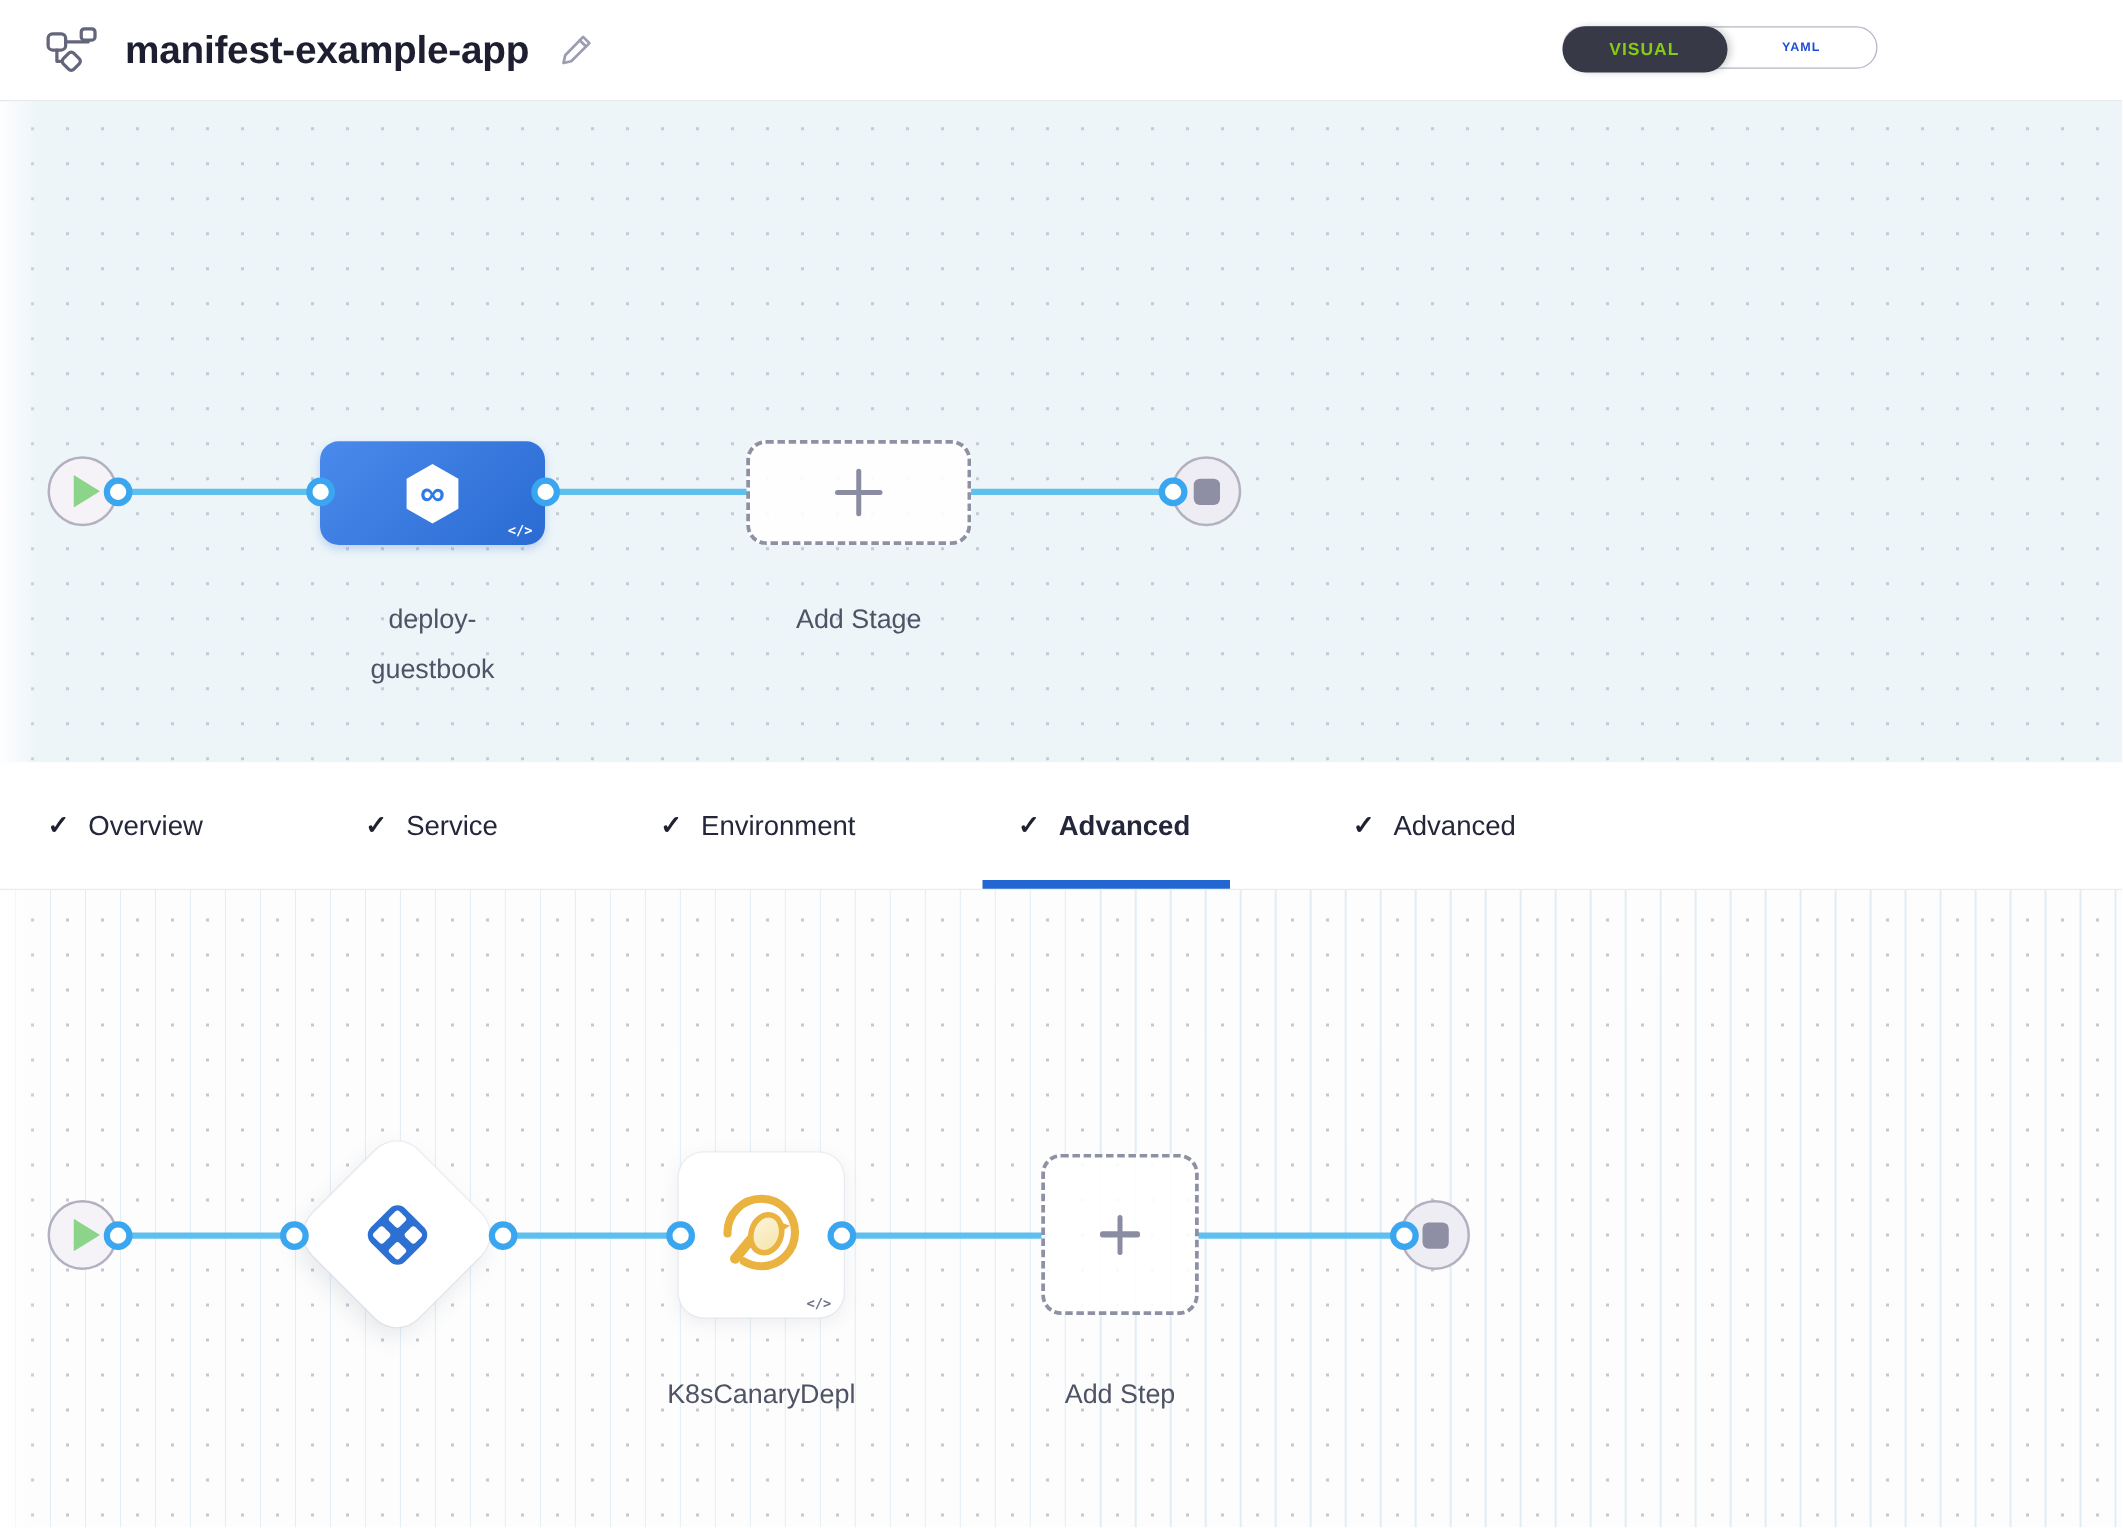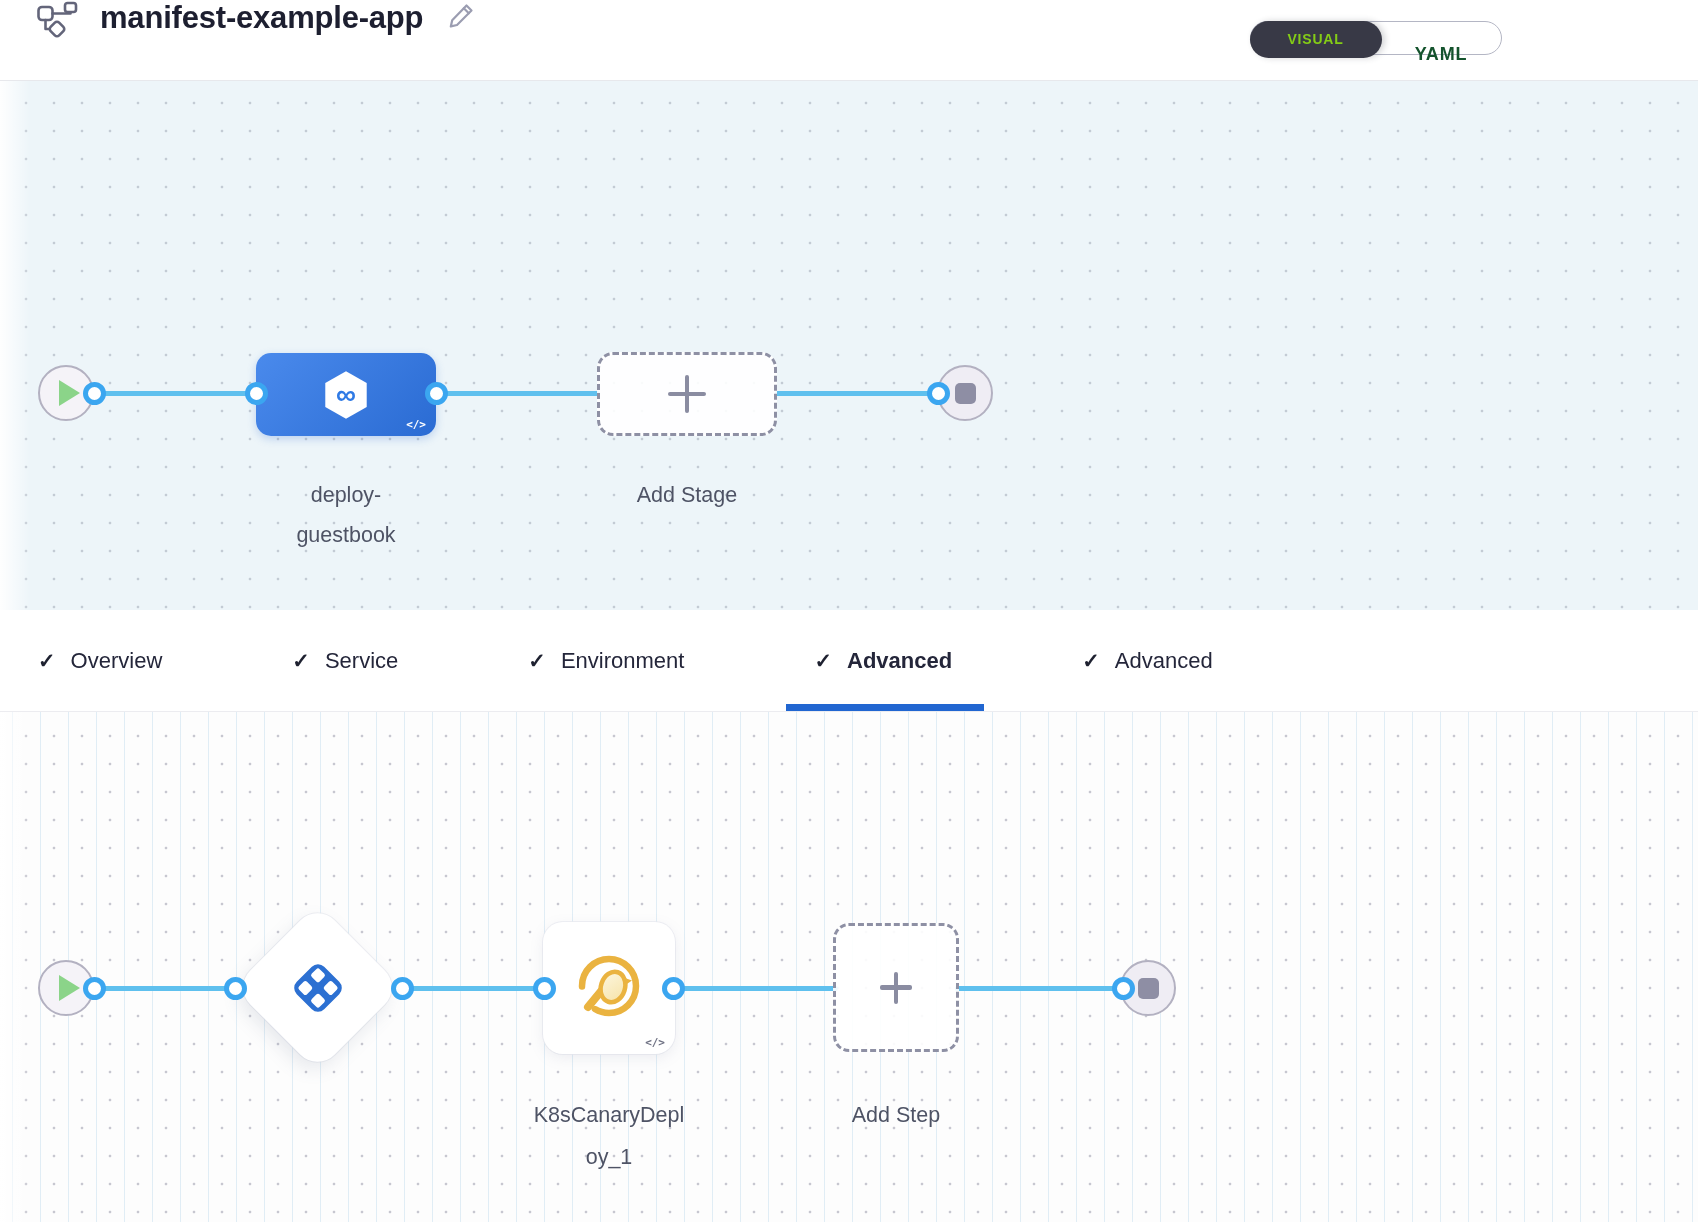--- a/index.html
+++ b/index.html
@@ -9,7 +9,7 @@
 
   
   .header { position:absolute; top:0; left:0; width:100%; height:81px; background:#fff;
-            border-bottom:1px solid #e7e8ec; display:flex; z-index:5; }
+            border-bottom:1px solid #e7e8ec; display:flex; align-items:center; z-index:5; }
   .pipeline-icon { margin-left:36px; display:flex; }
   .page-title { margin-left:20px; font-size:31px; font-weight:bold; color:#1d1f30; letter-spacing:-0.2px; }
   .edit-pencil { margin-left:22px; display:flex; cursor:pointer; }

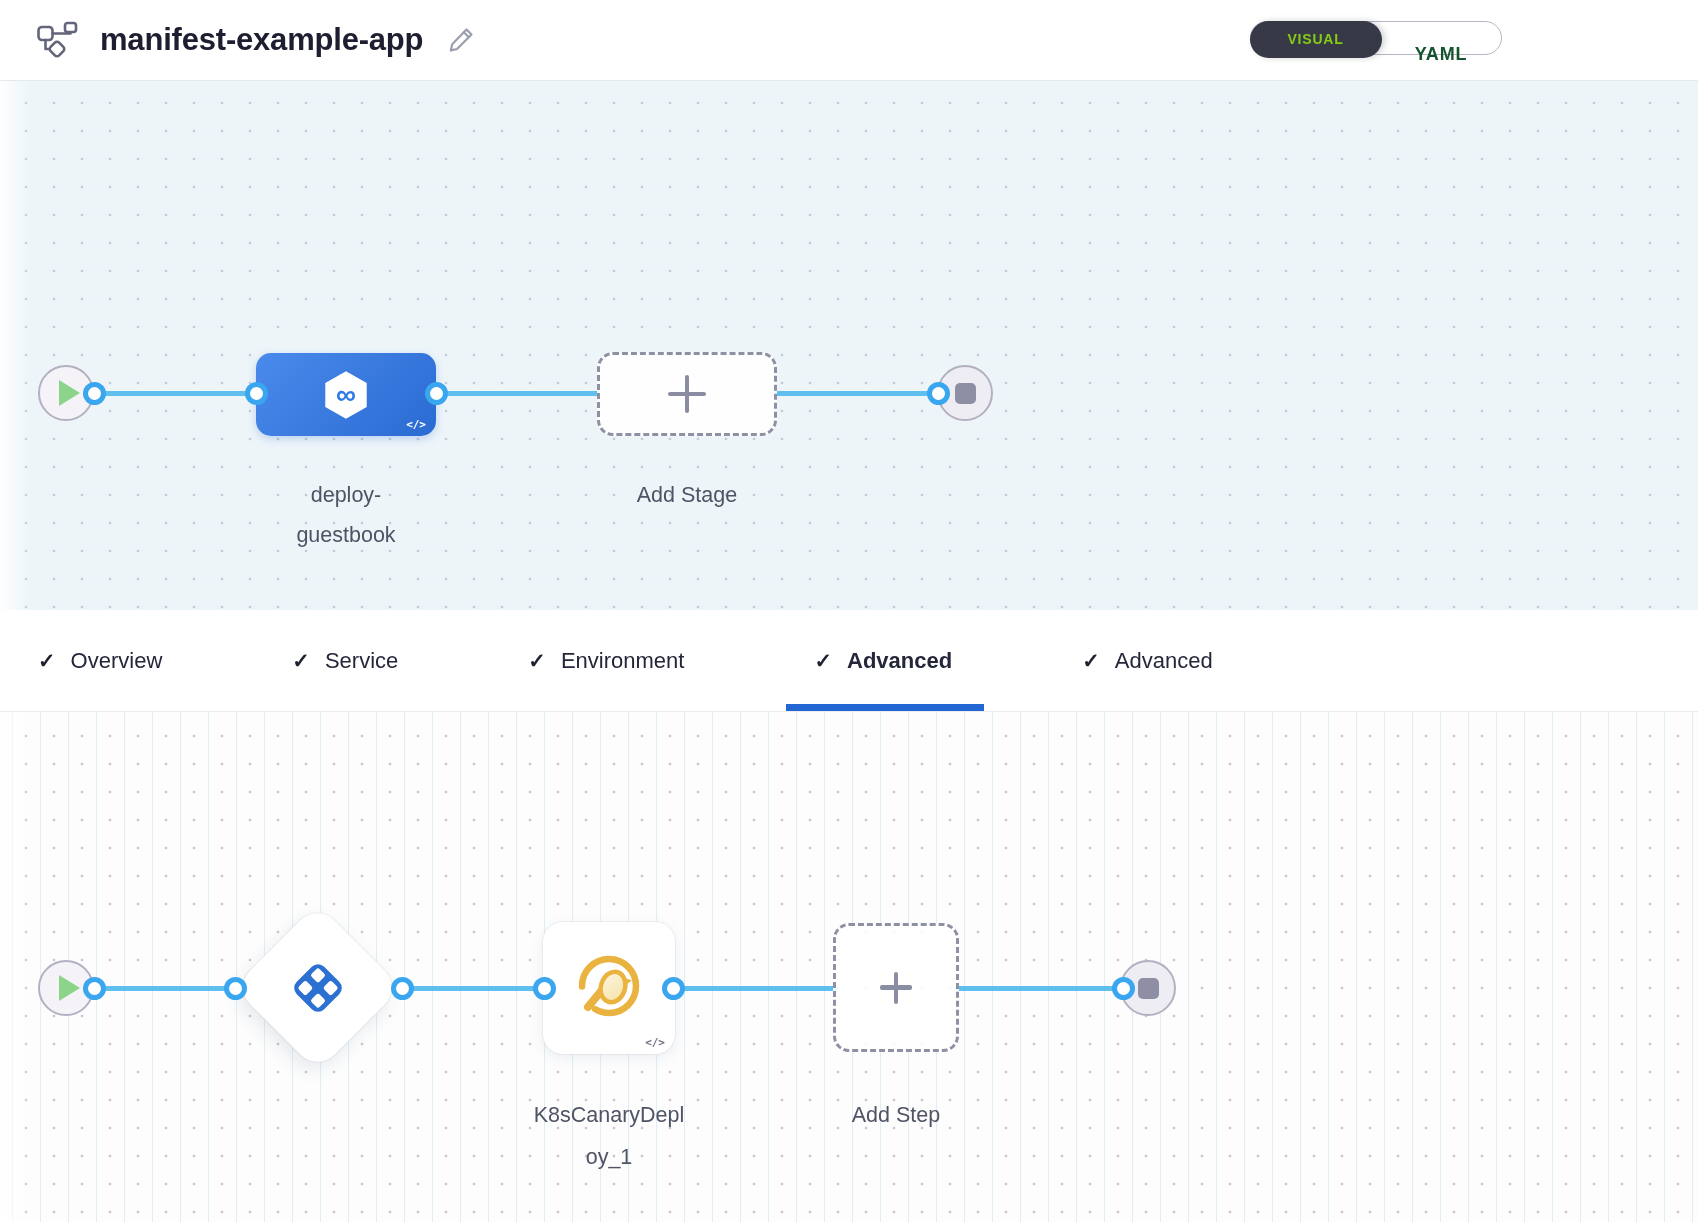--- a/index.html
+++ b/index.html
@@ -20,8 +20,8 @@
                 background:#383946; border-radius:19px; color:#84cc16; display:flex; align-items:center;
                 justify-content:center; font-size:14px; font-weight:bold; letter-spacing:0.8px;
                 box-shadow:3px 0 6px rgba(56,57,70,0.22); cursor:pointer; }
-  .seg-yaml { position:absolute; right:0; top:16px; width:120px; height:100%; display:flex;
-              align-items:center; justify-content:center; color:#14532d; font-size:18px;
+  .seg-yaml { position:absolute; right:0; top:0; width:120px; height:100%; display:flex;
+              align-items:center; justify-content:center; color:#1d4ed8; font-size:10px;
               font-weight:bold; letter-spacing:0.8px; cursor:pointer; }
 
   

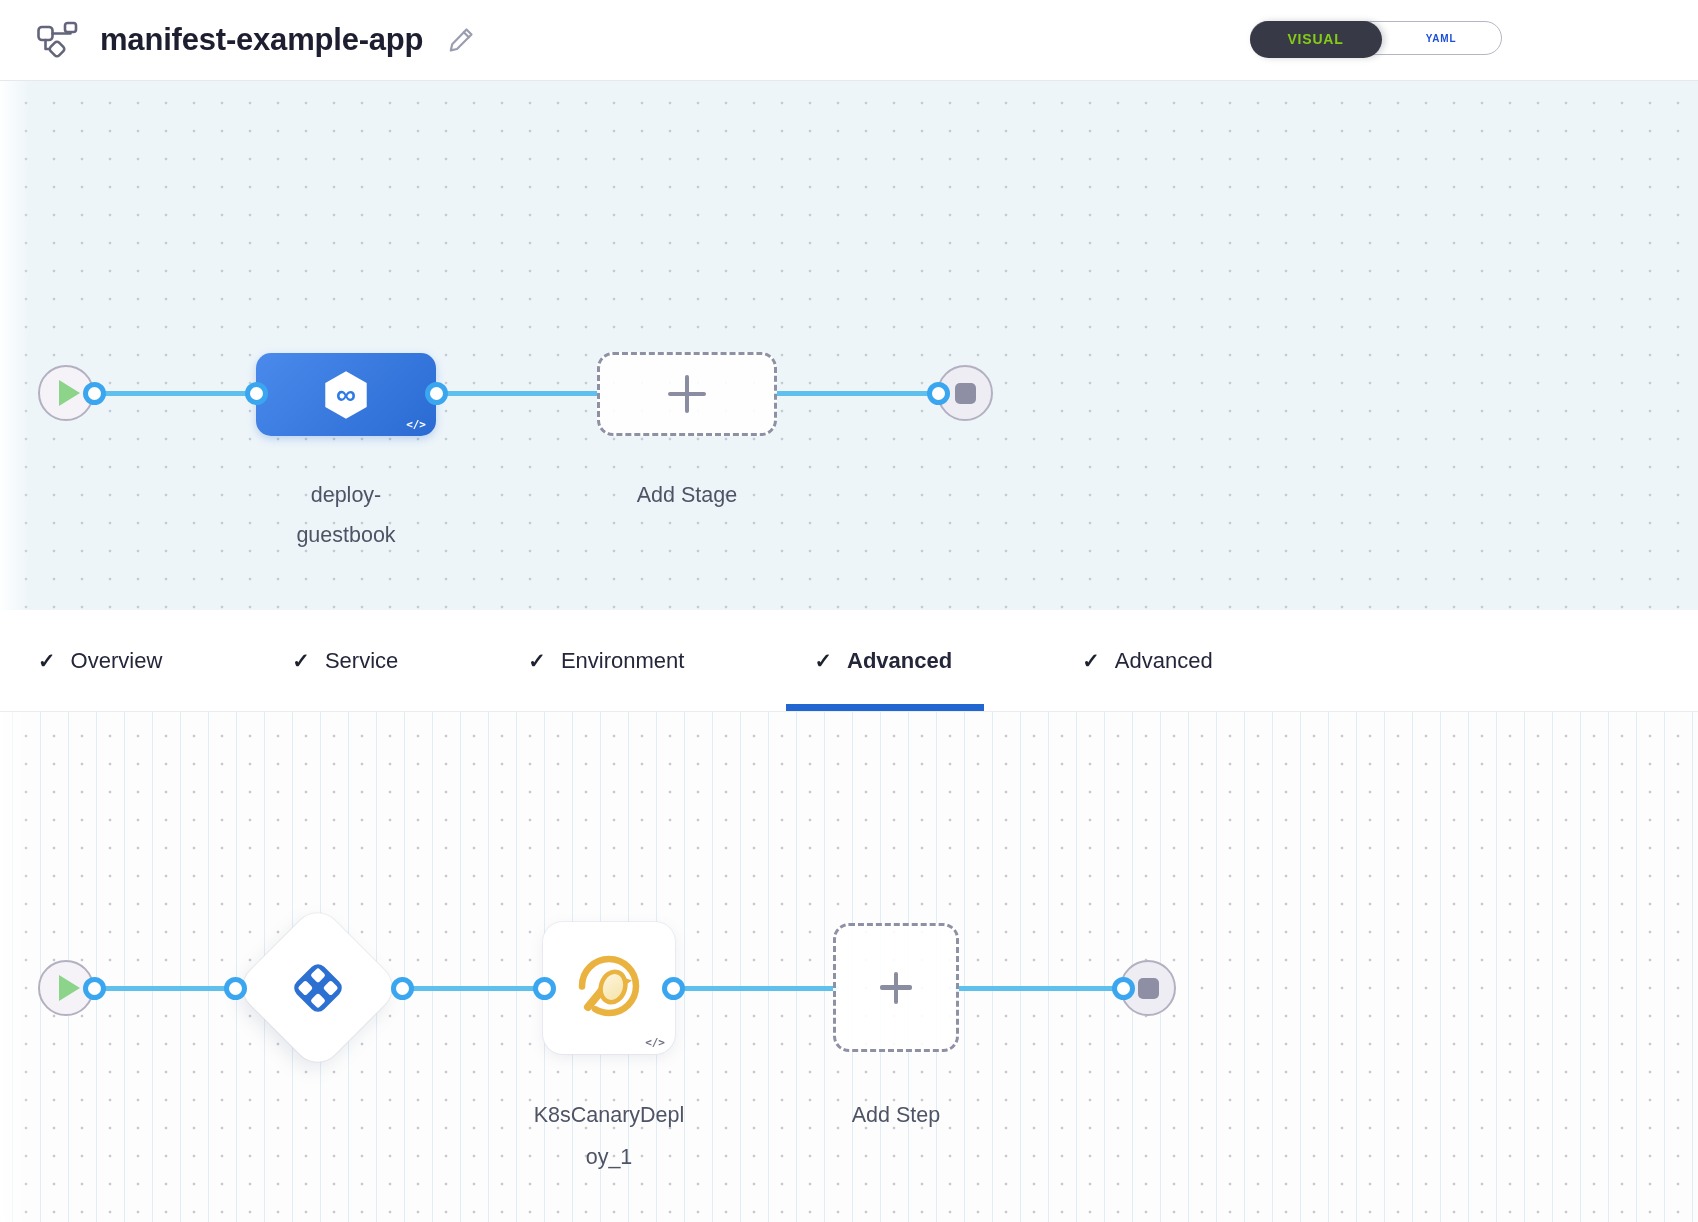--- a/index.html
+++ b/index.html
@@ -243,7 +243,6 @@
 
     <div class="node-label exec" style="left:499px; top:382px; width:220px;">
       <div>K8sCanaryDepl</div>
-      <div>oy_1</div>
     </div>
     <div class="node-label exec" style="left:836px; top:382px; width:120px;">
       <div>Add Step</div>

